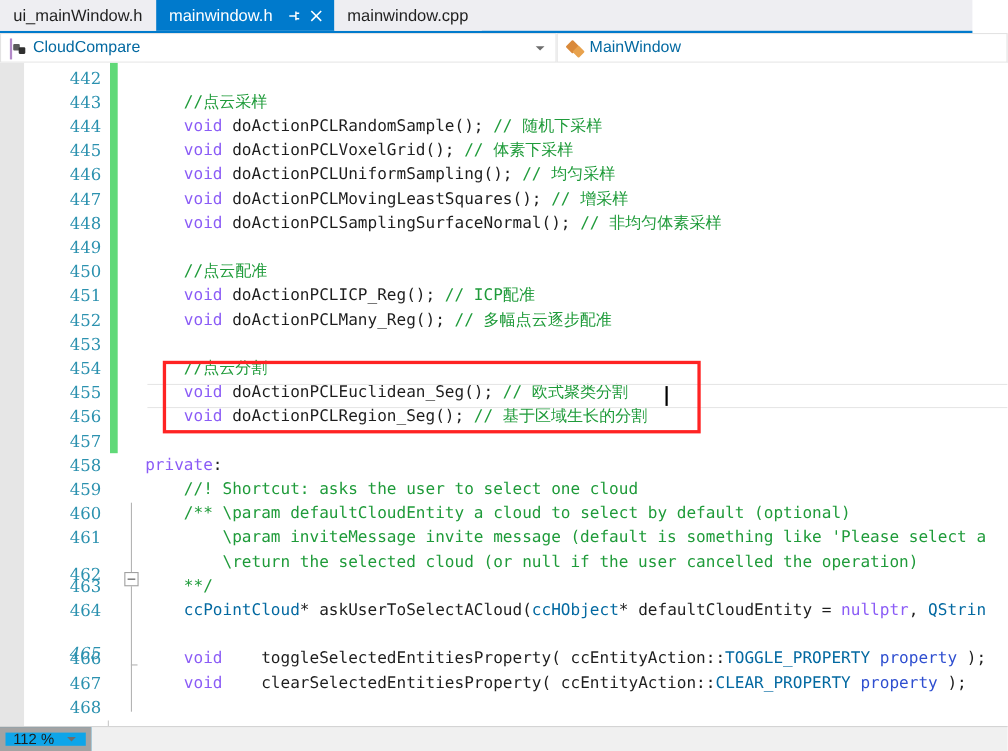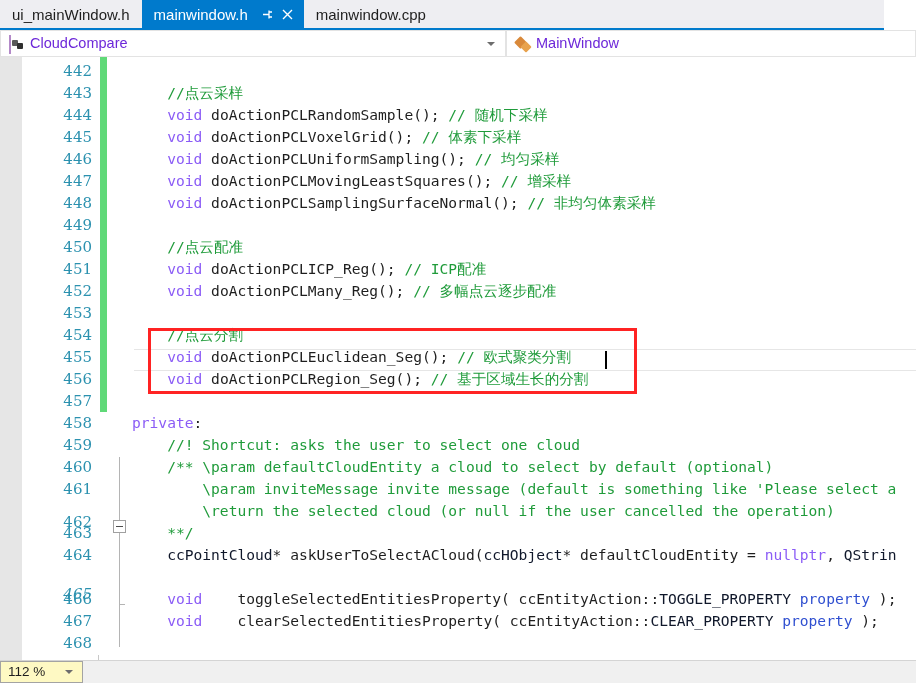--- a/index.html
+++ b/index.html
@@ -96,7 +96,7 @@
   }
   .nav-text {
     font-size: 14.5px;
-    color: #6d28d9;
+    color: #0369a1;
     white-space: nowrap;
     line-height: 1;
   }

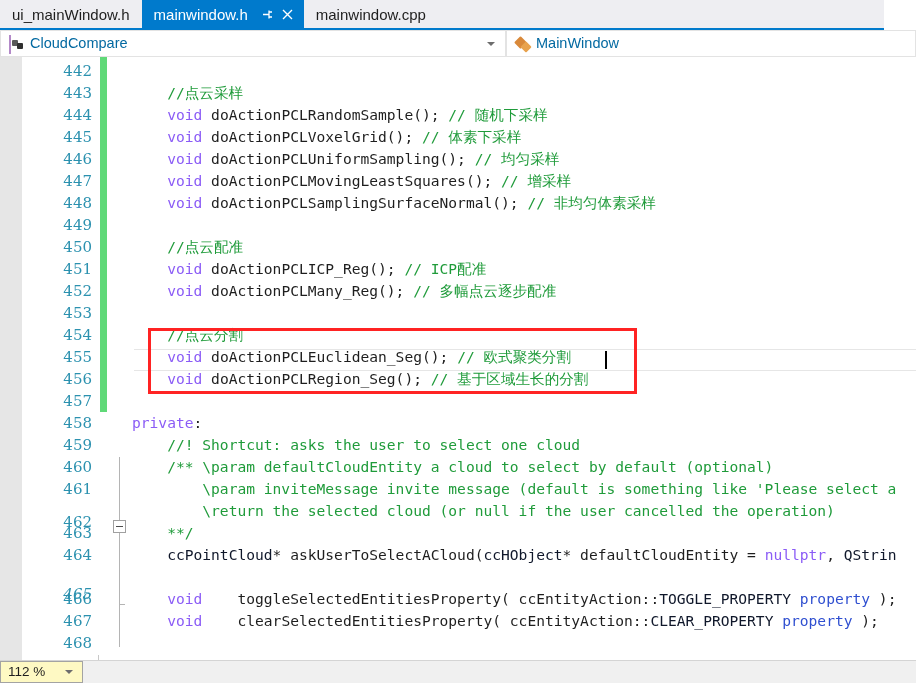--- a/index.html
+++ b/index.html
@@ -247,7 +247,7 @@
   }
   .kw      { color: #8b5cf6; }
   .cmt     { color: #1f9b3a; }
-  .type    { color: #0f172a; }
+  .type    { color: #0369a1; }
   .param   { color: #2f4fd0; }
   .plain   { color: #1e1e1e; }
 

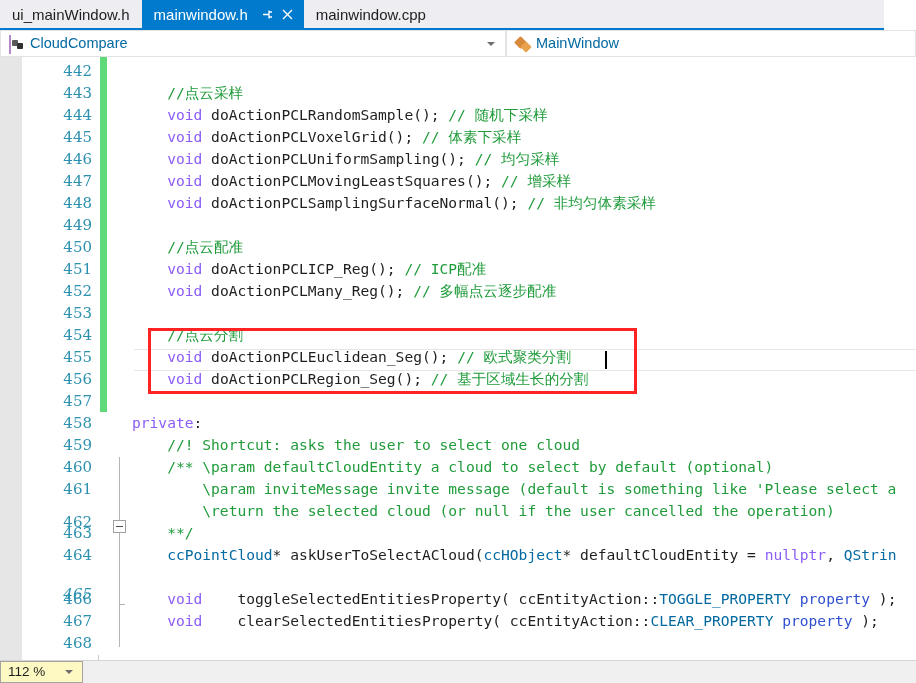--- a/index.html
+++ b/index.html
@@ -290,8 +290,8 @@
   .zoom-combo {
     width: 83px;
     height: 22px;
-    background: #fef9c3;
-    border: 1px solid #a3a3a3;
+    background: #0ea5e9;
+    border: 5px solid #a3a3a3;
     box-sizing: border-box;
     display: flex;
     align-items: center;

